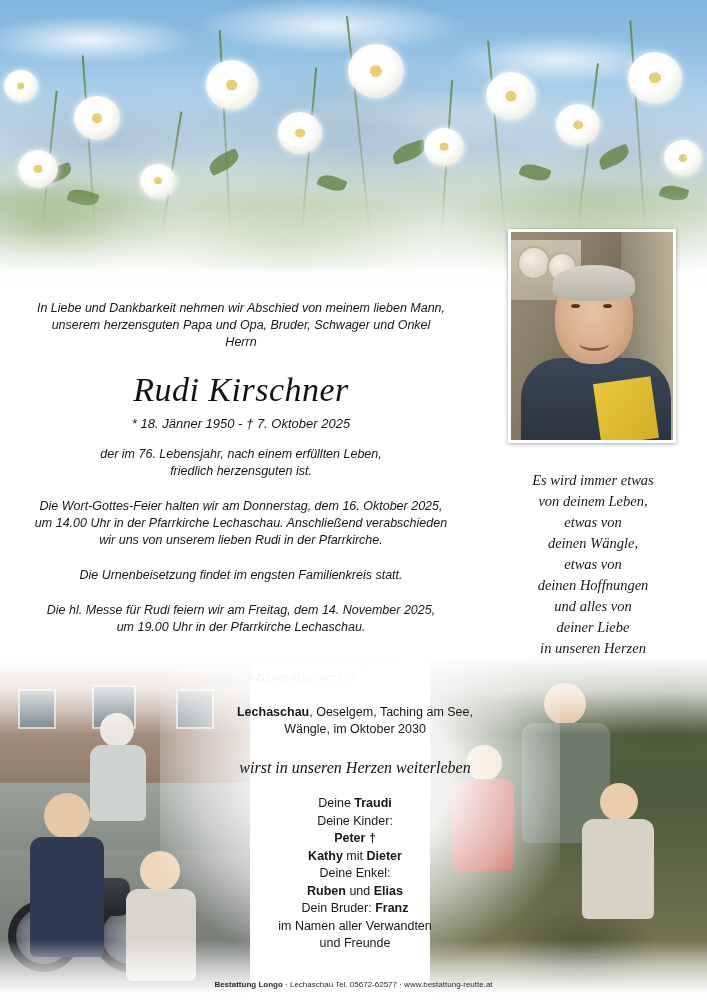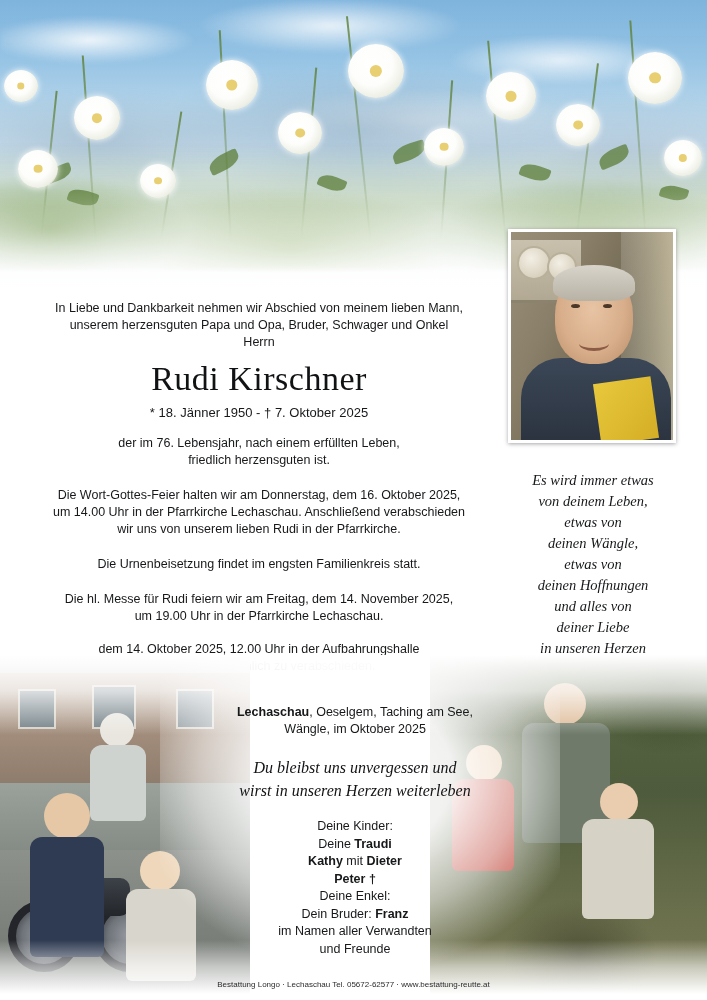--- a/index.html
+++ b/index.html
@@ -200,11 +200,12 @@
   
   .main-text {
     position: absolute;
-    left: 24px;
+    left: 6px;
     top: 300px;
     width: 470px;
     text-align: center;
     color: #17181a;
+    font-style: italic;
   }
   .intro {
     font-size: 12.5px;

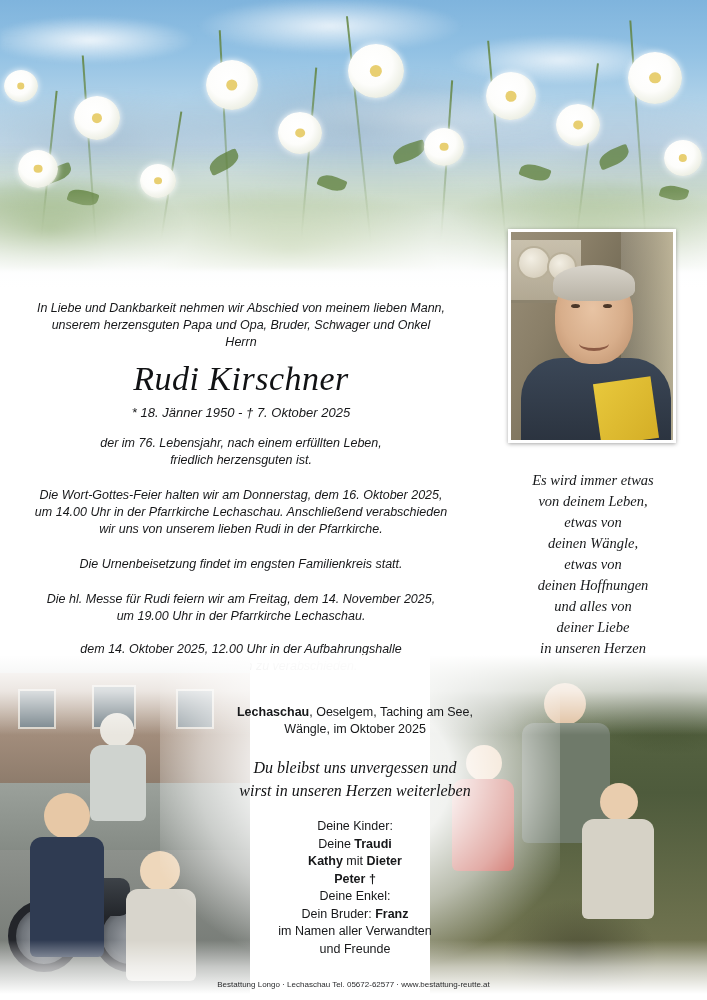--- a/index.html
+++ b/index.html
@@ -221,7 +221,7 @@
     line-height: 46px;
     font-weight: 400;
     letter-spacing: .5px;
-    margin-top: 5px;
+    margin-top: 16px;
     color: #111214;
   }
   .dates {

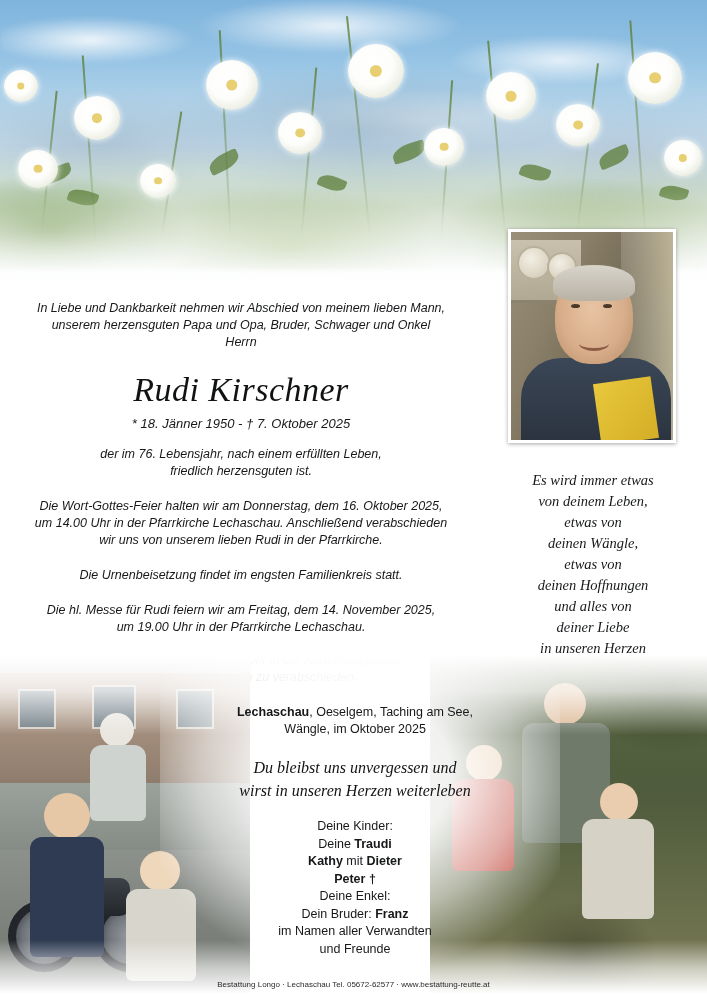--- a/index.html
+++ b/index.html
@@ -543,7 +543,7 @@
     <div class="places">
       <b>Lechaschau</b><span>, Oeselgem, Taching am See,</span>
     </div>
-    <div class="places">Wängle, im Oktober 2025</div>
+    <div class="places">Wängle, im Oktober 2030</div>
 
     <div class="farewell">
       <div>Du bleibst uns unvergessen und</div>

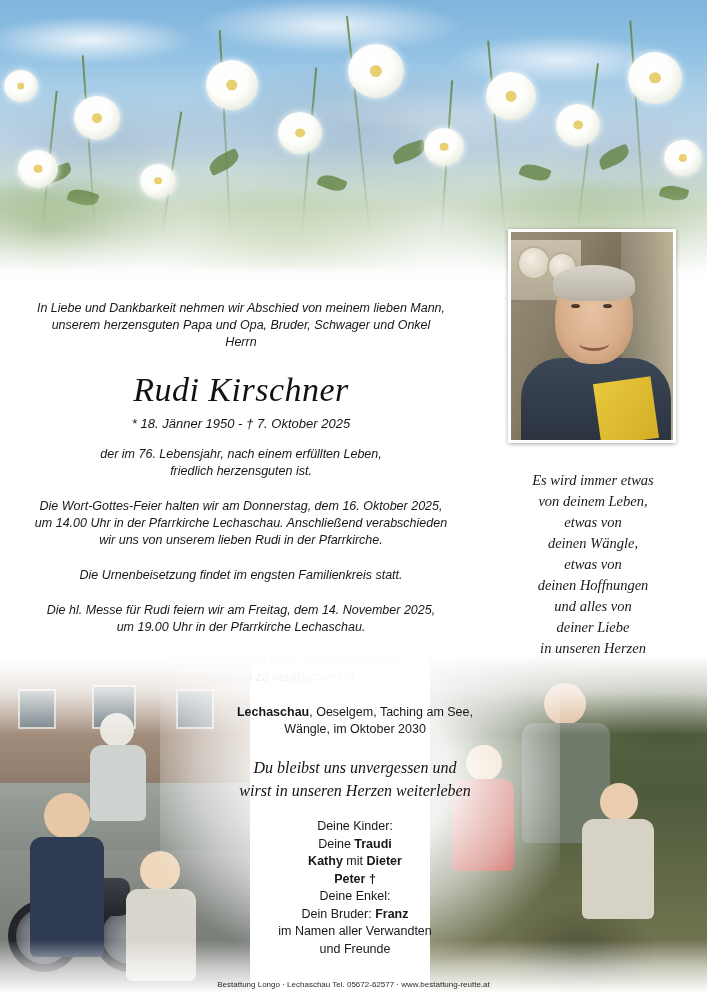--- a/index.html
+++ b/index.html
@@ -546,7 +546,6 @@
     <div class="places">Wängle, im Oktober 2030</div>
 
     <div class="farewell">
-      <div>Du bleibst uns unvergessen und</div>
       <div>wirst in unseren Herzen weiterleben</div>
     </div>
 

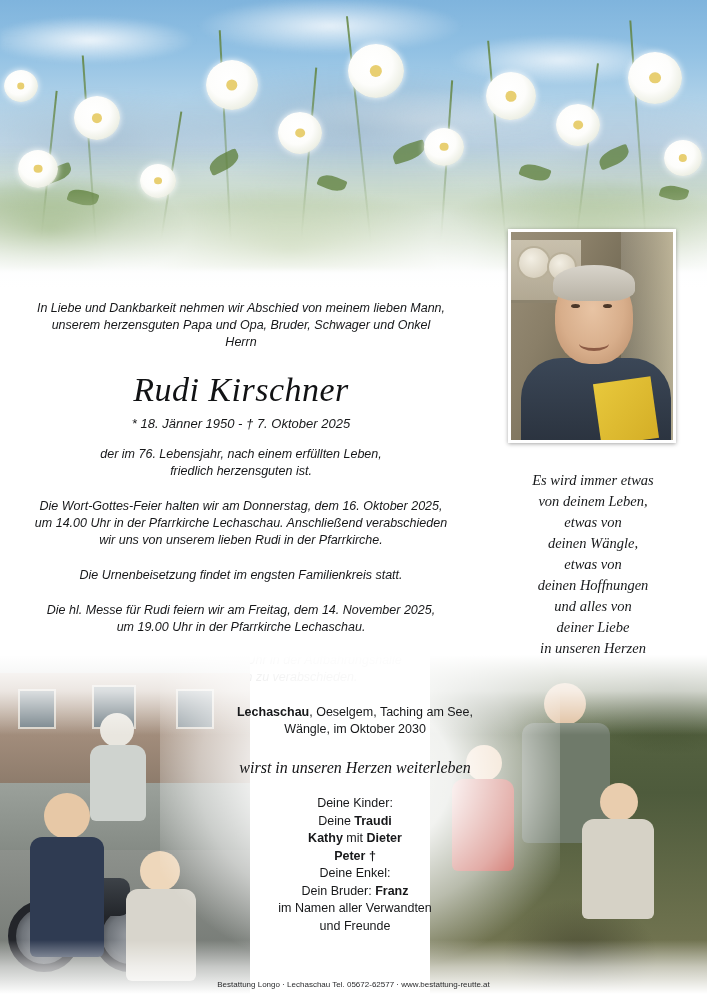--- a/index.html
+++ b/index.html
@@ -550,10 +550,10 @@
     </div>
 
     <div class="family">
-      <div>Deine Kinder:</div>
       <div>
         <span>Deine </span><b>Traudi</b>
       </div>
+      <div>Deine Kinder:</div>
       <div>
         <b>Kathy</b><span> mit </span><b>Dieter</b>
       </div>

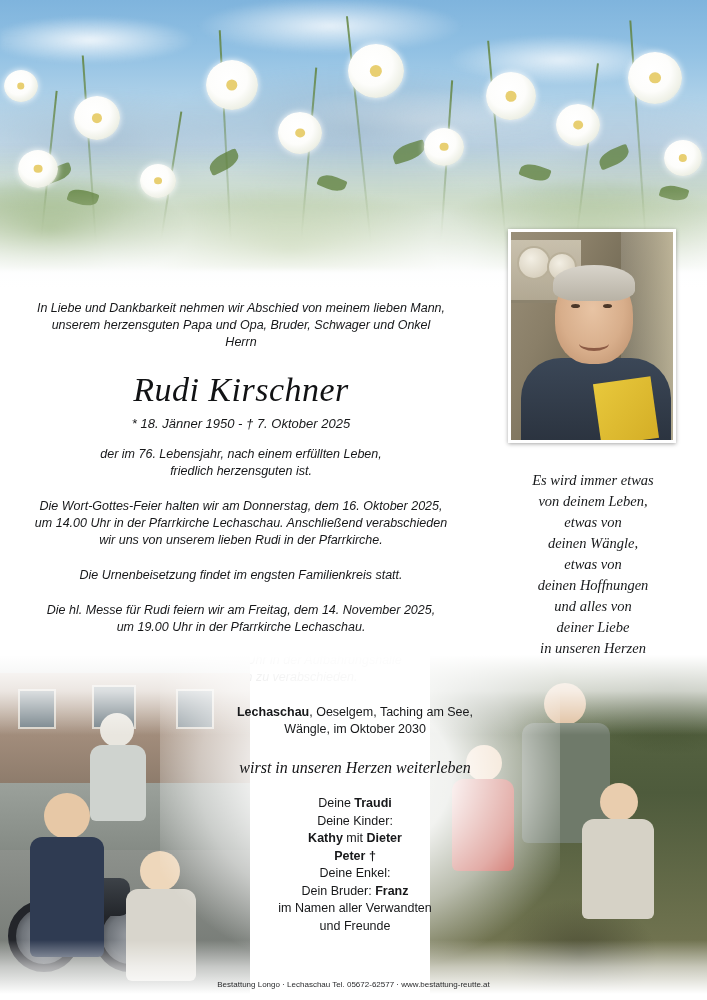--- a/index.html
+++ b/index.html
@@ -555,10 +555,10 @@
       </div>
       <div>Deine Kinder:</div>
       <div>
+        <b>Peter †</b>
+      </div>
+      <div>
         <b>Kathy</b><span> mit </span><b>Dieter</b>
-      </div>
-      <div>
-        <b>Peter †</b>
       </div>
       <div>Deine Enkel:</div>
       <div>

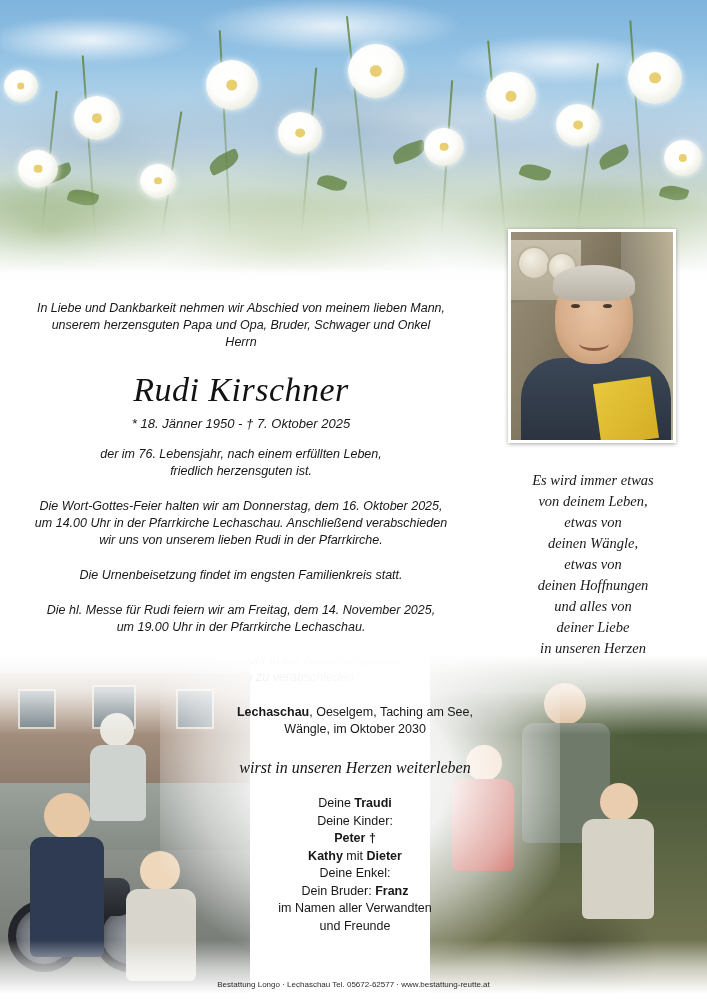--- a/index.html
+++ b/index.html
@@ -562,6 +562,9 @@
       </div>
       <div>Deine Enkel:</div>
       <div>
+        <b>Ruben</b><span> und </span><b>Elias</b>
+      </div>
+      <div>
         <span>Dein Bruder: </span><b>Franz</b>
       </div>
       <div>im Namen aller Verwandten</div>

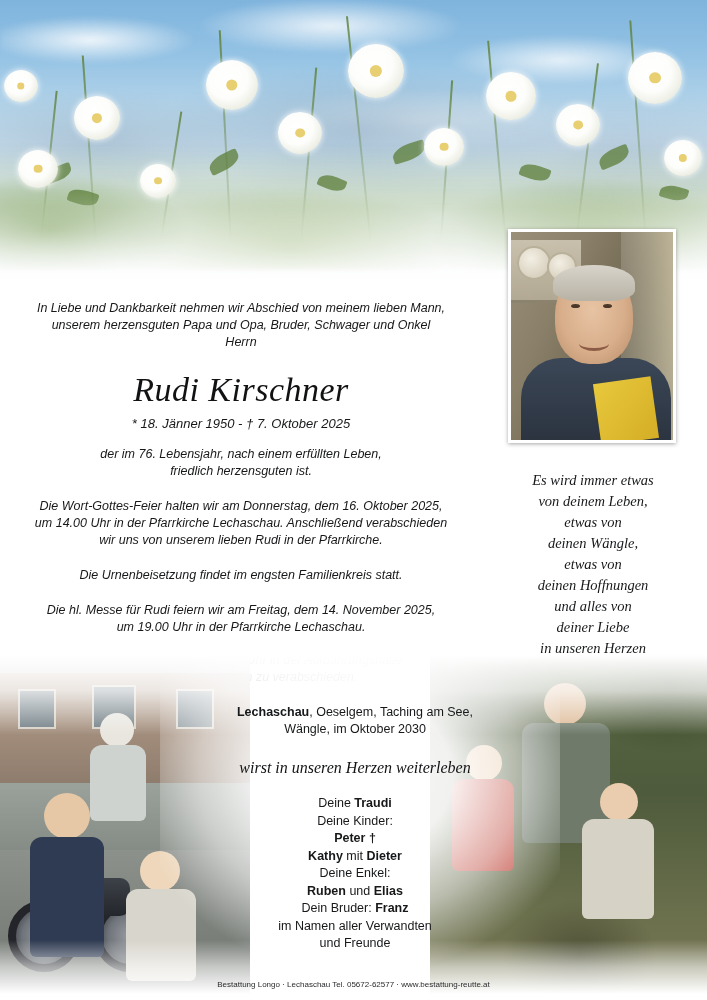--- a/index.html
+++ b/index.html
@@ -381,7 +381,7 @@
     font-size: 8px;
     color: #2a2b2d;
   }
-  .footer b { font-weight: normal; }
+  .footer b { font-weight: bold; }
 </style>
 </head>
 <body>

